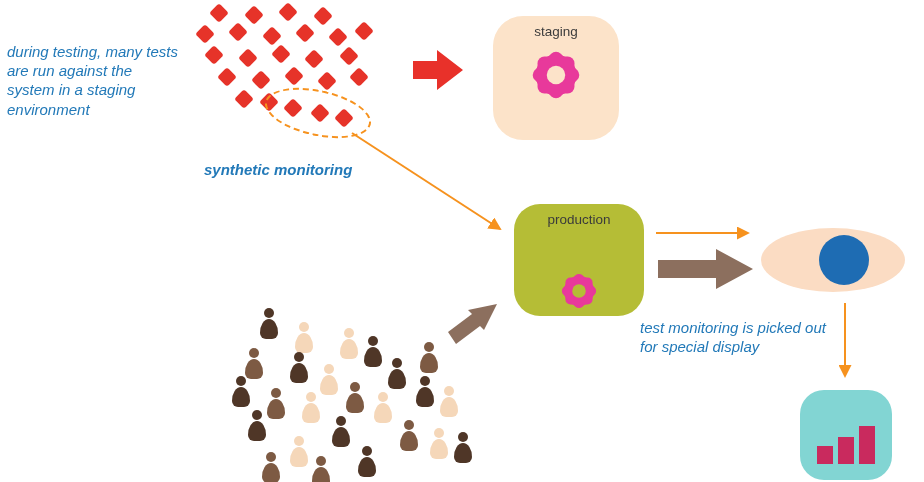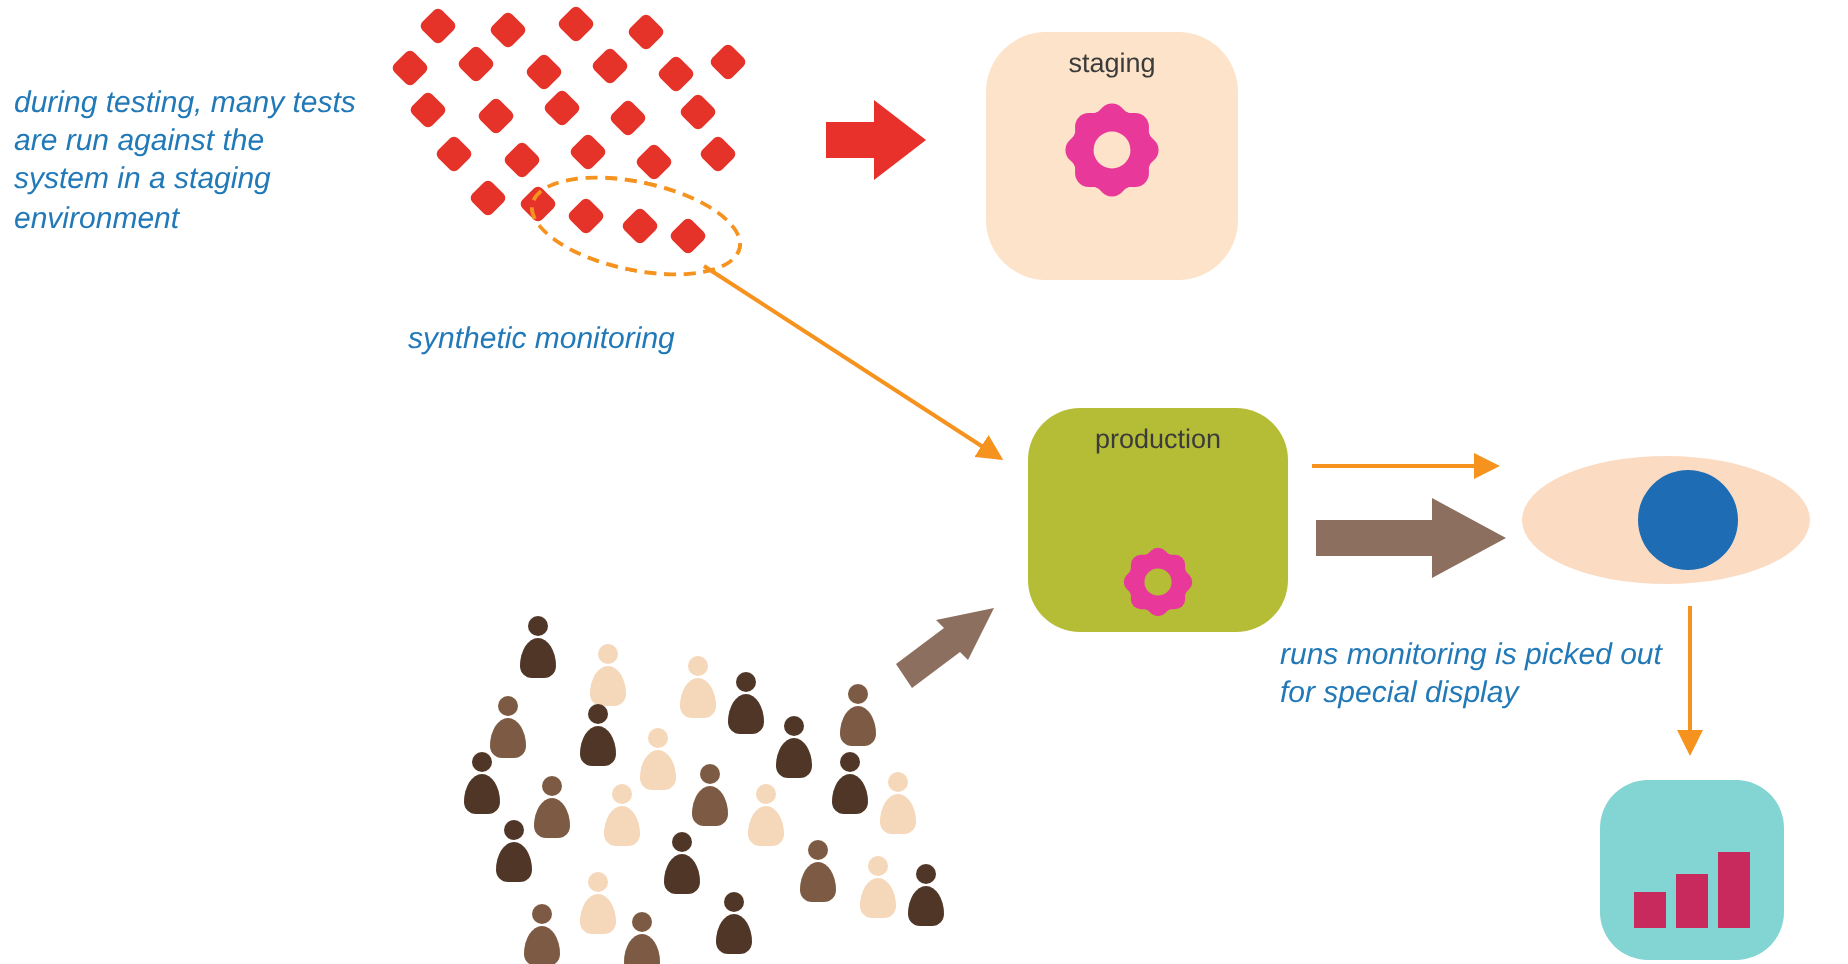--- a/index.html
+++ b/index.html
@@ -9,7 +9,7 @@
   }
   
   .caption{position:absolute;color:#2279b8;font-style:italic;font-size:15px;line-height:1.28;}
-  .caption .cap-title{font-weight:400;display:block;}
+  .caption .cap-title{font-weight:700;display:block;}
   #cap-staging{left:7px;top:14px;width:172px;margin-top:28px;}
   #cap-synthetic{left:204px;top:160px;width:186px;}
   #cap-traffic{left:668px;top:165px;width:205px;}

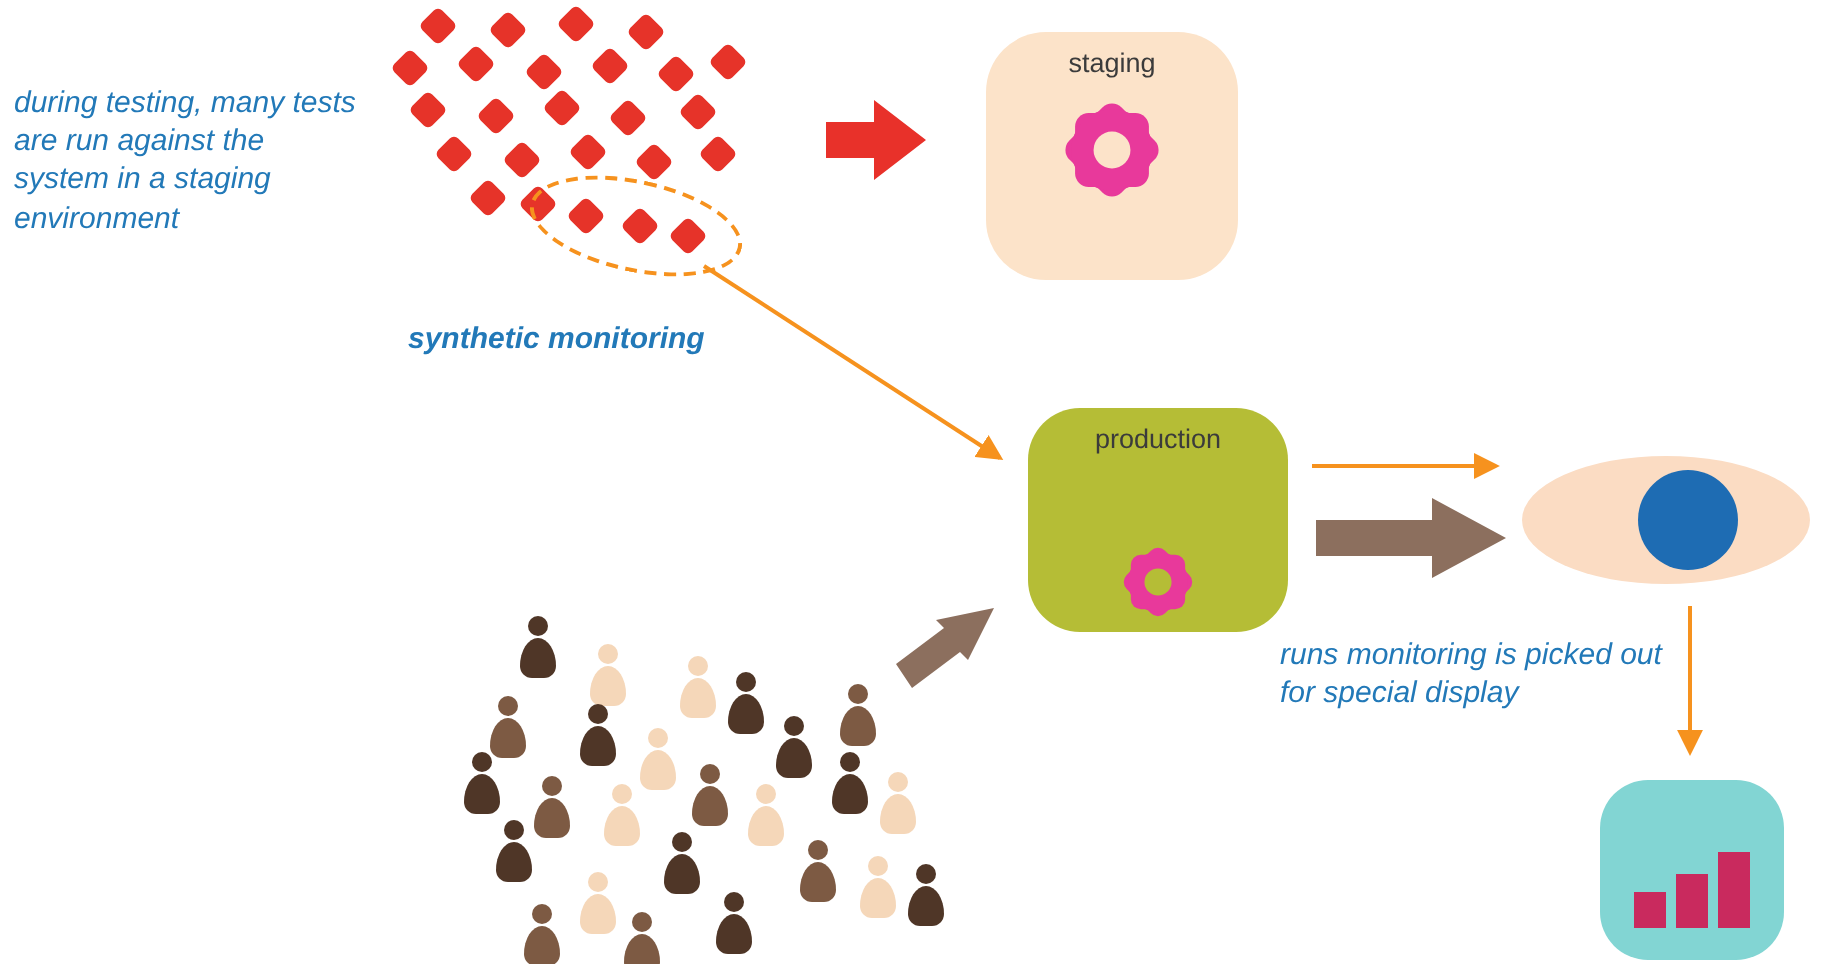--- a/index.html
+++ b/index.html
@@ -55,7 +55,7 @@
   </div>
 
 
-  <div class="caption" id="cap-display">runs monitoring is picked out for special display</div>
+  <div class="caption" id="cap-display">test monitoring is picked out for special display</div>
 
   <div class="field">
       <div class="diamond" style="left: 212px; top: 6px;"></div>

